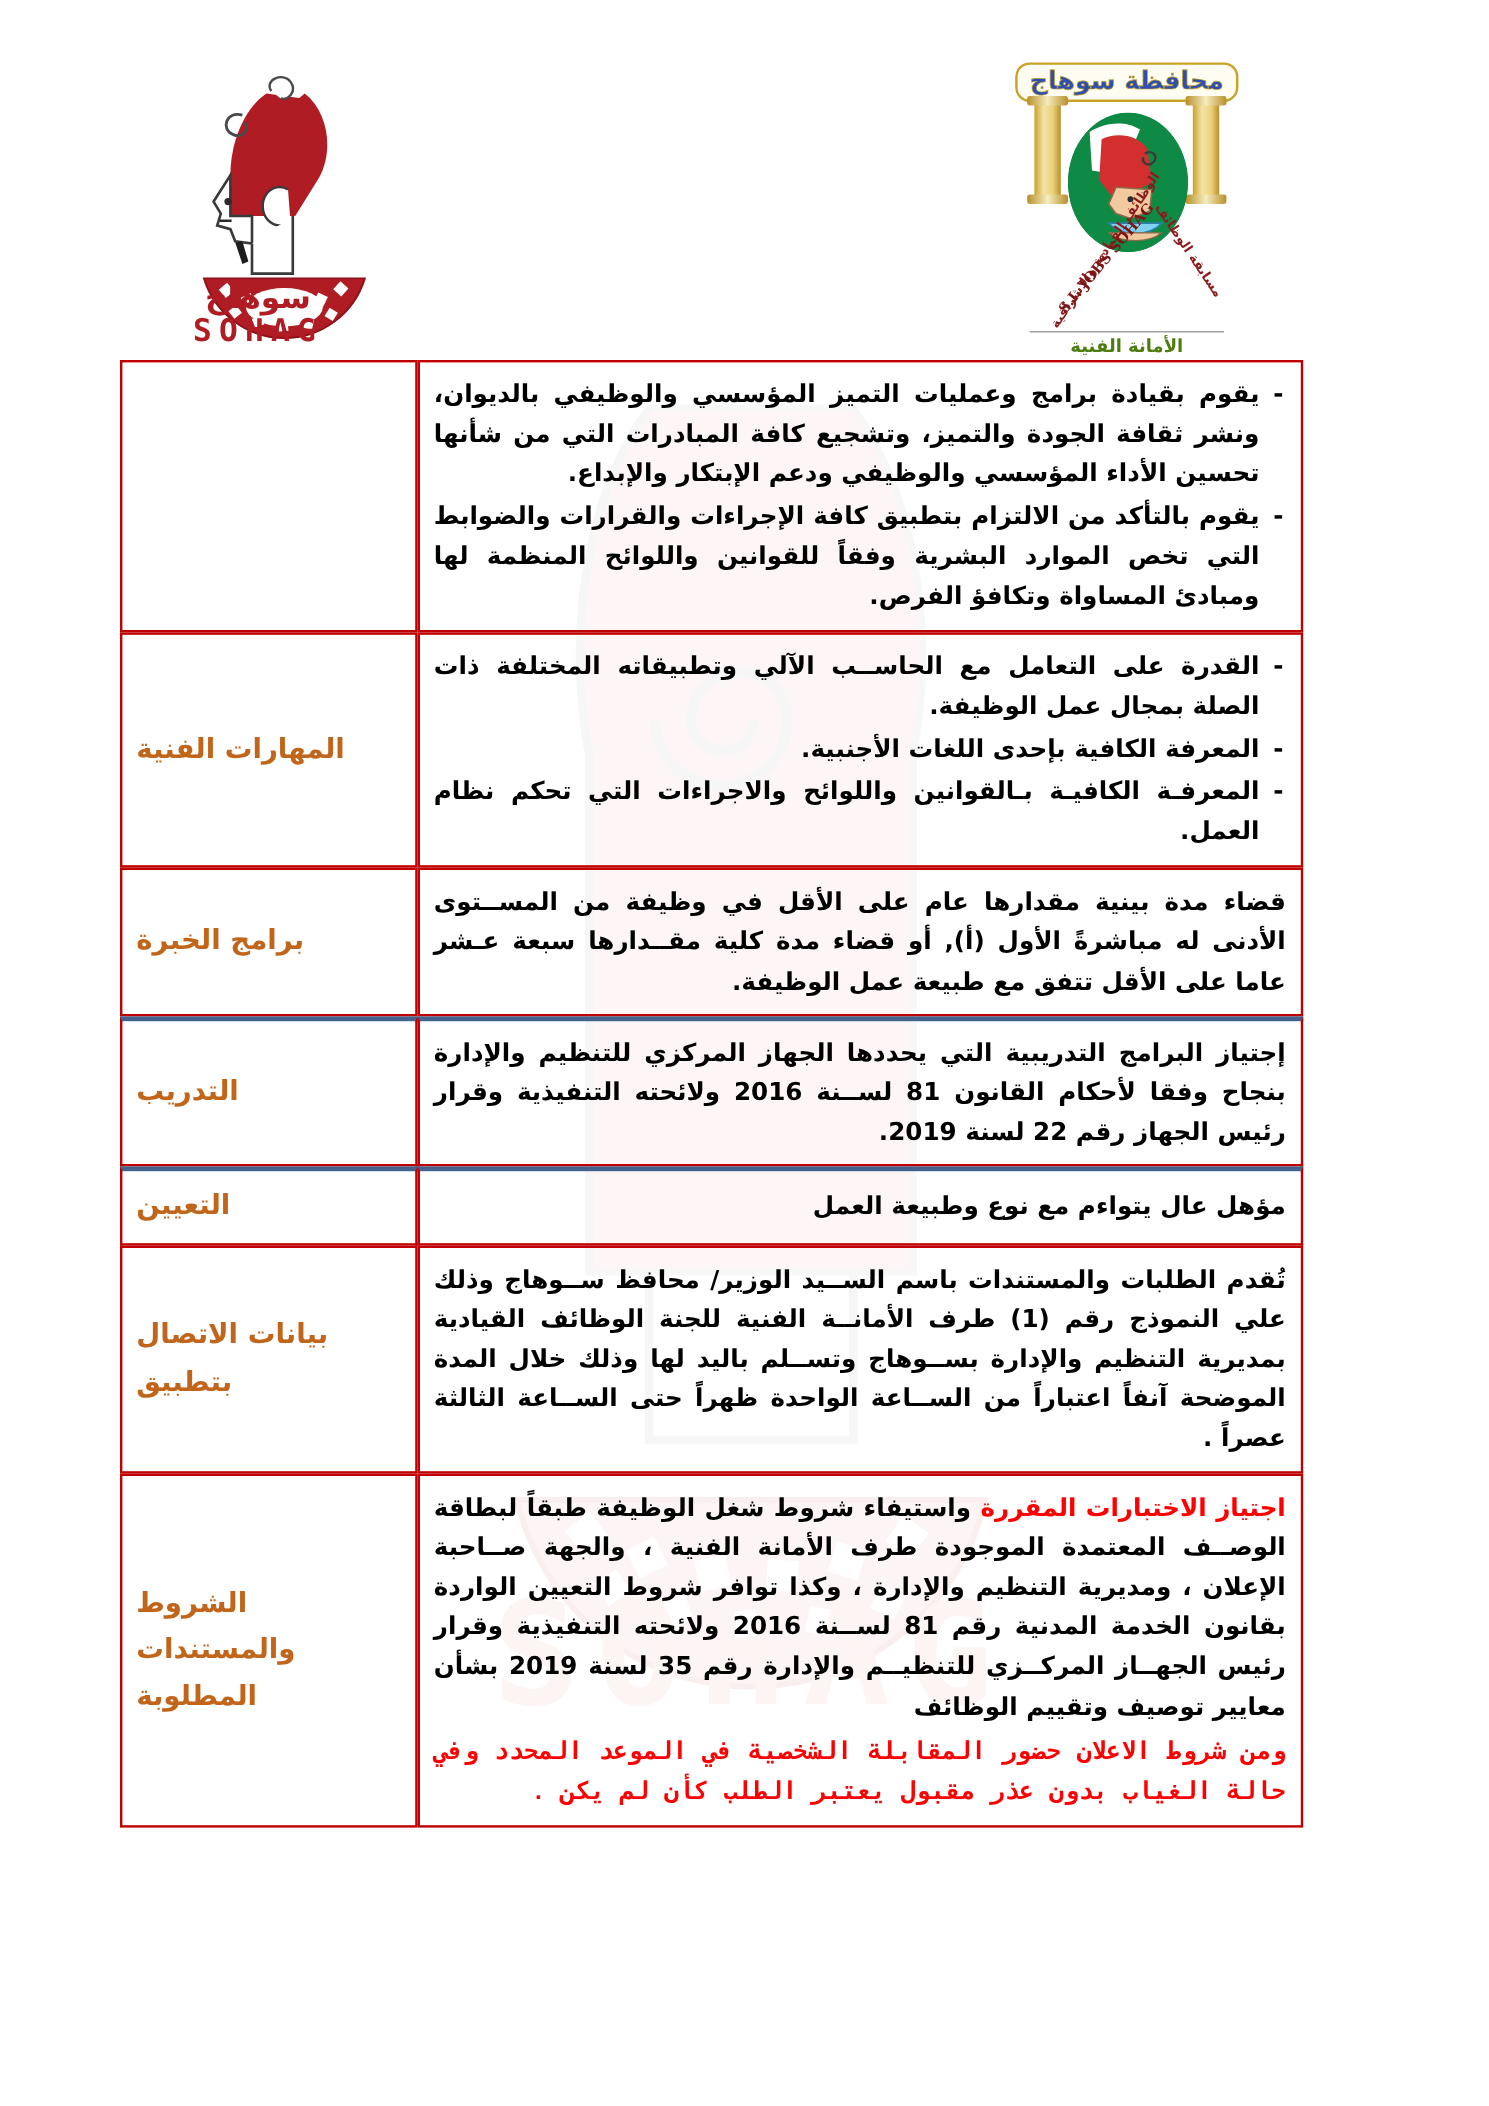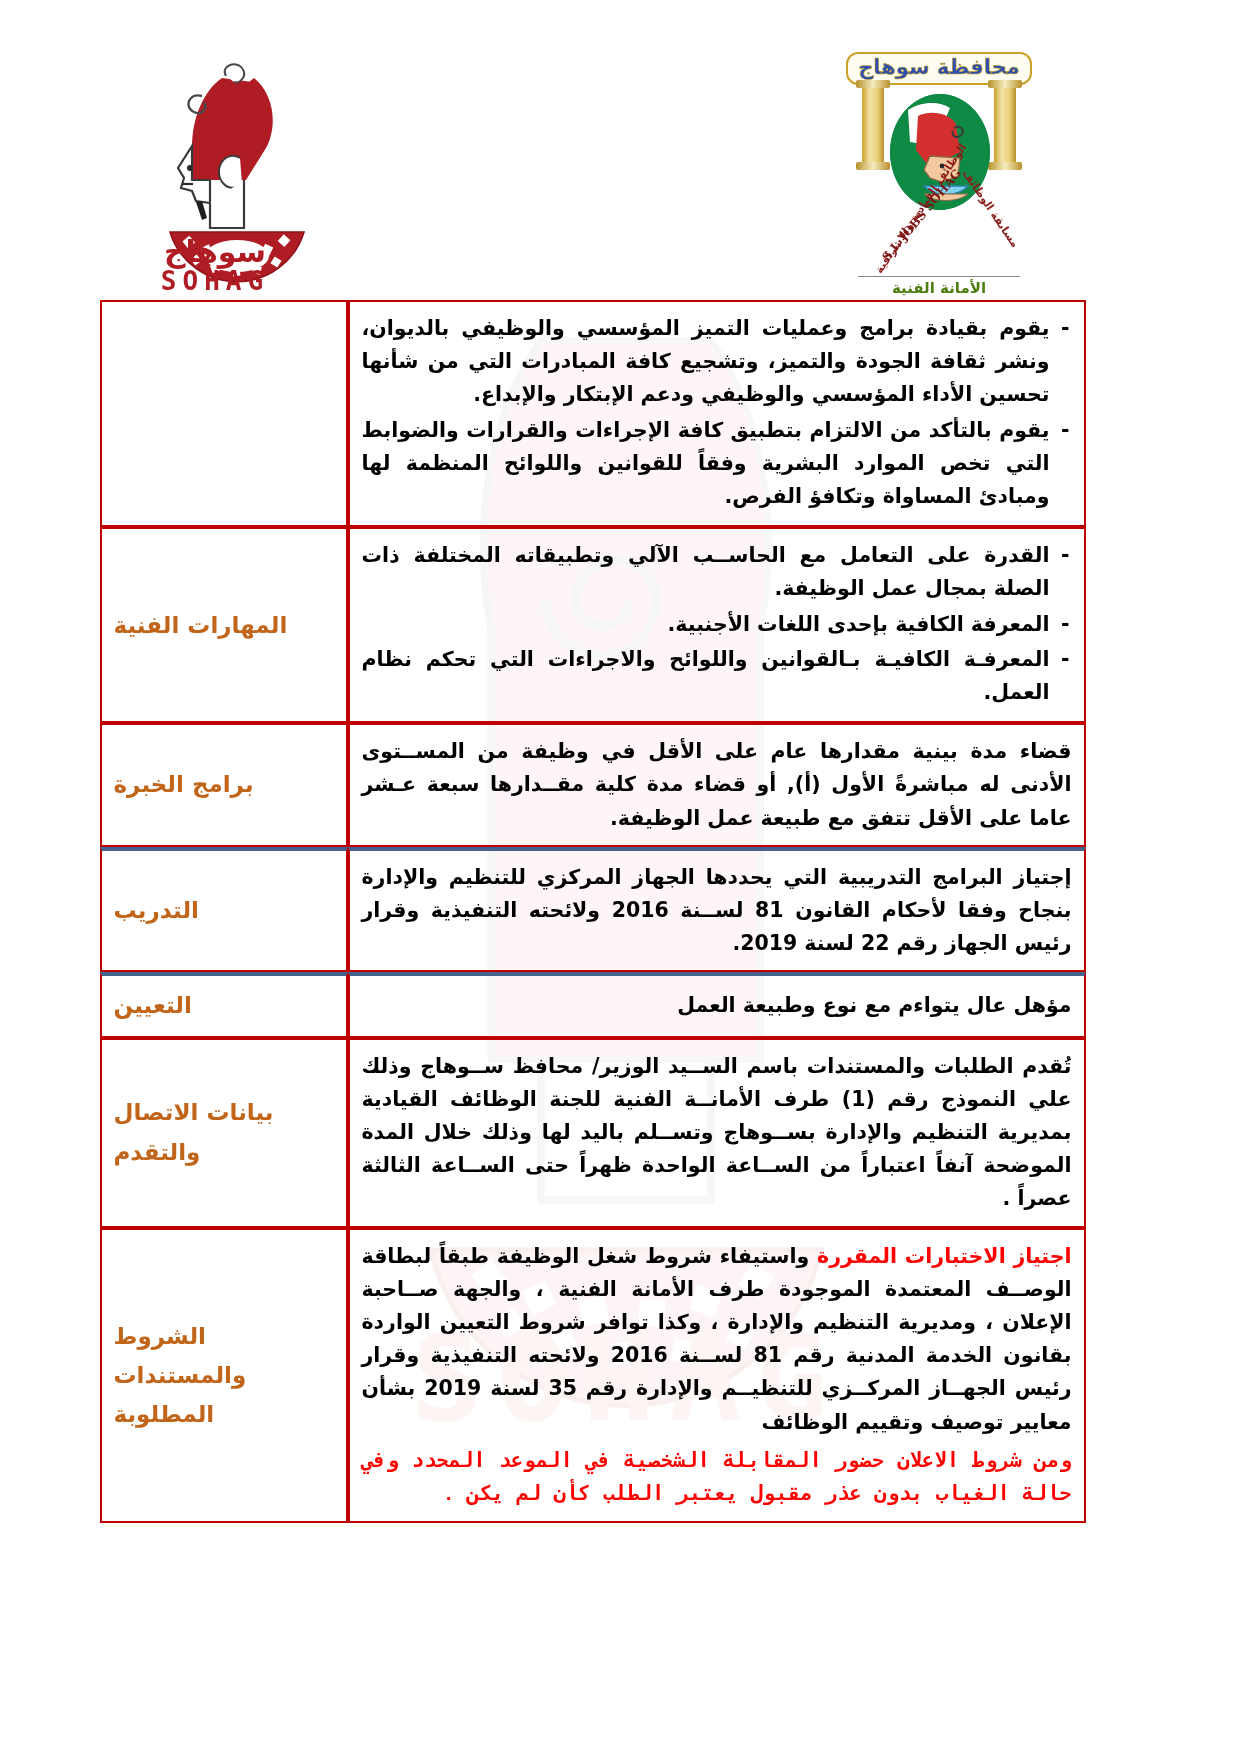--- a/index.html
+++ b/index.html
@@ -56,7 +56,7 @@
     text-align: center;
   }
   .sohag-ar {
-    font-size: 30px;
+    font-size: 26px;
     font-weight: bold;
     color: #B01C24;
     letter-spacing: 2px;

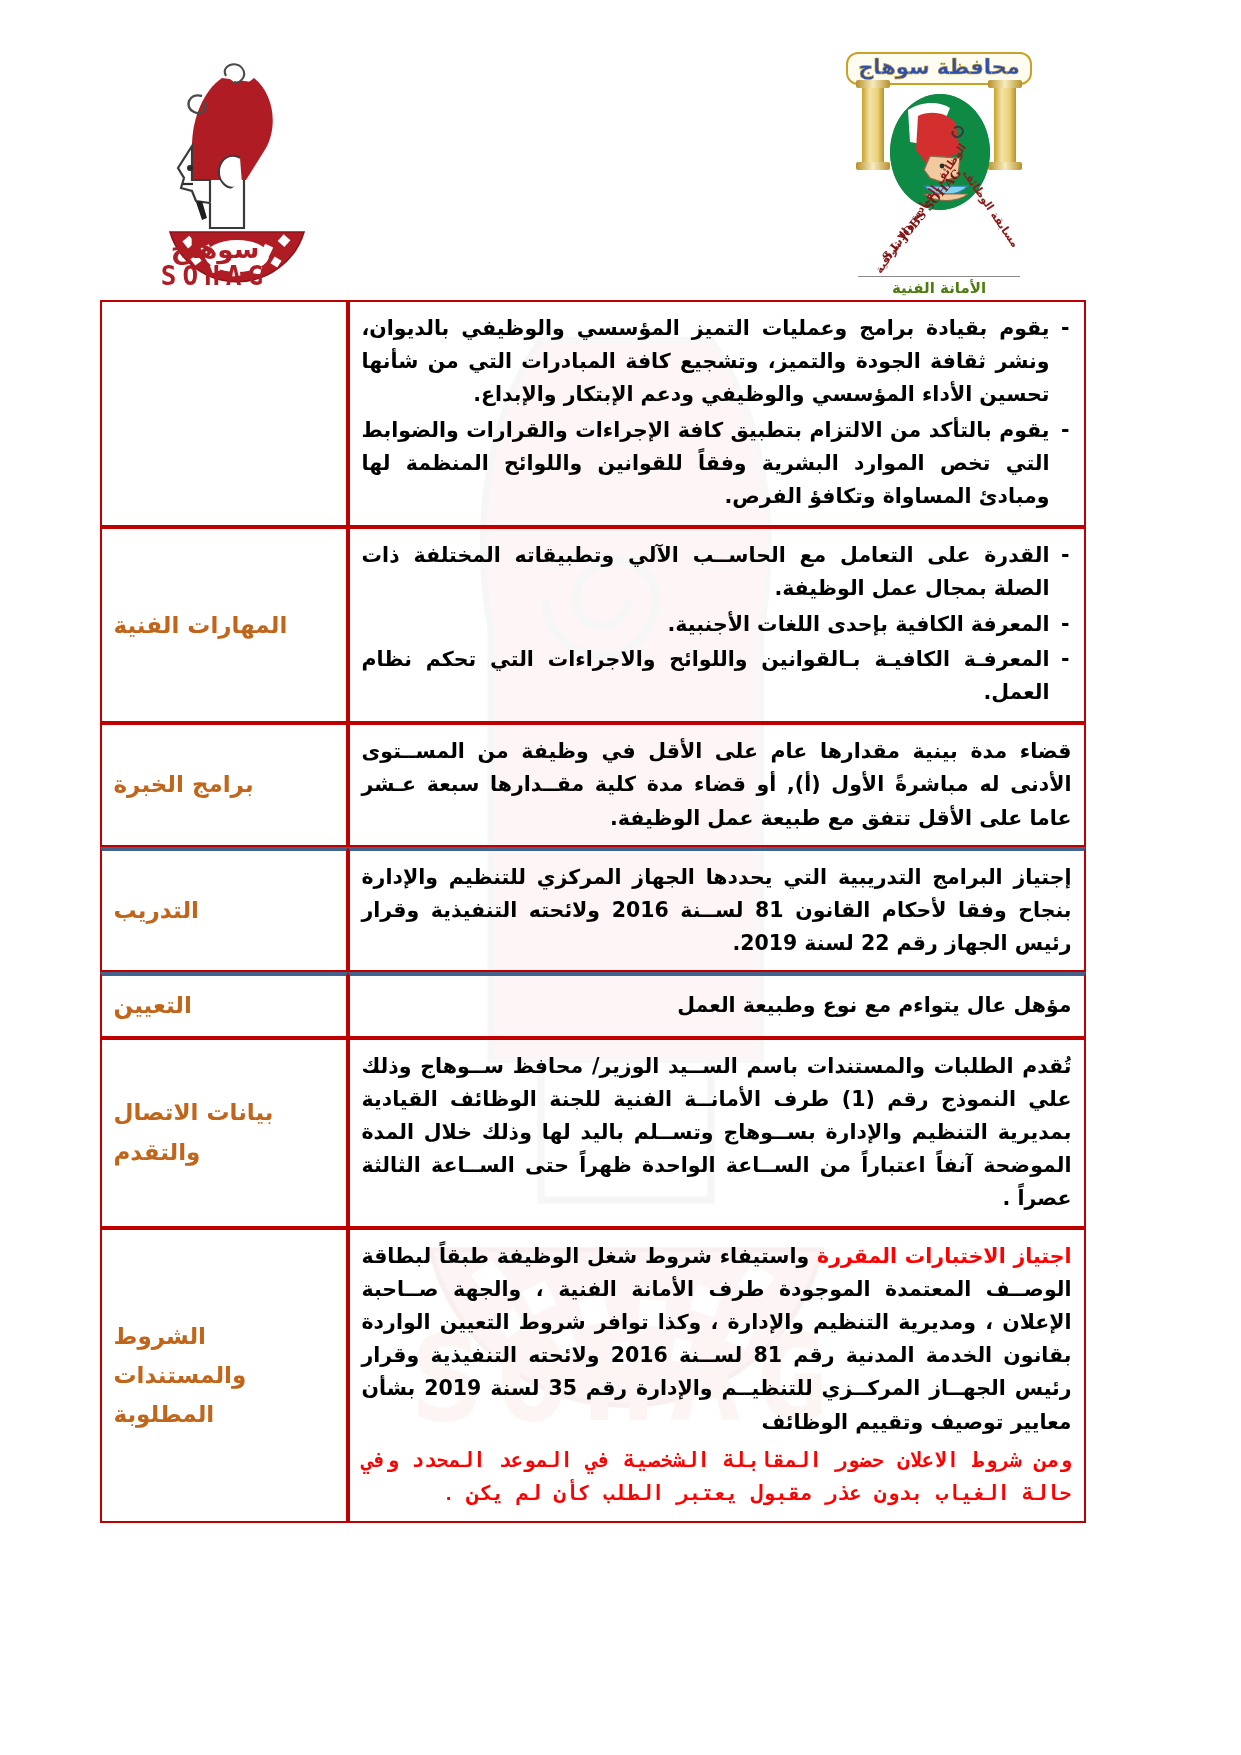--- a/index.html
+++ b/index.html
@@ -384,7 +384,7 @@
             <p class="para rtl-justify">تُقدم الطلبات والمستندات باسم الســيد الوزير/ محافظ ســوهاج وذلك علي النموذج رقم (1) طرف الأمانــة الفنية للجنة الوظائف القيادية بمديرية التنظيم والإدارة بســوهاج وتســلم باليد لها وذلك خلال المدة الموضحة آنفاً اعتباراً من الســاعة الواحدة ظهراً حتى الســاعة الثالثة عصراً .</p>
           </td>
           <td class="label">
-            <div>بيانات الاتصال والتقدم</div>
+            <div>بيانات الاتصال بتطبيق</div>
           </td>
         </tr>
         <tr>

